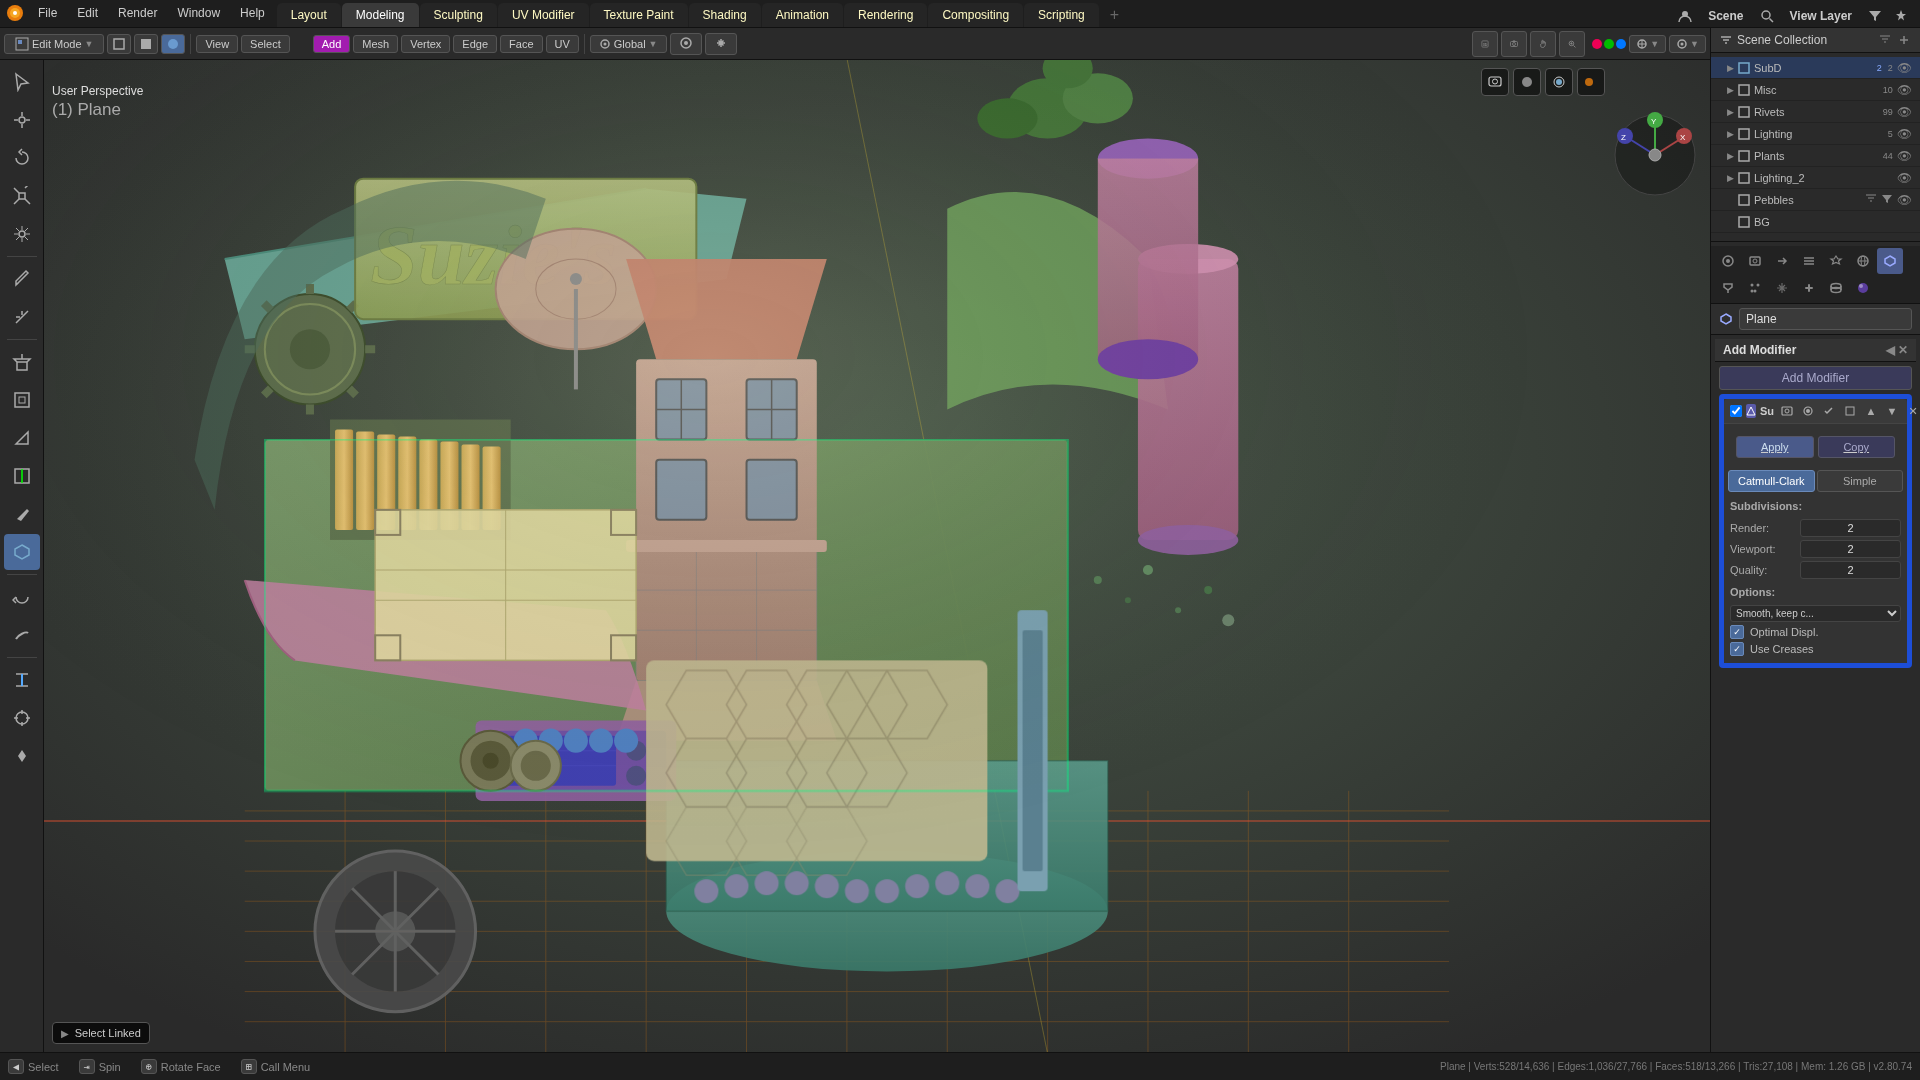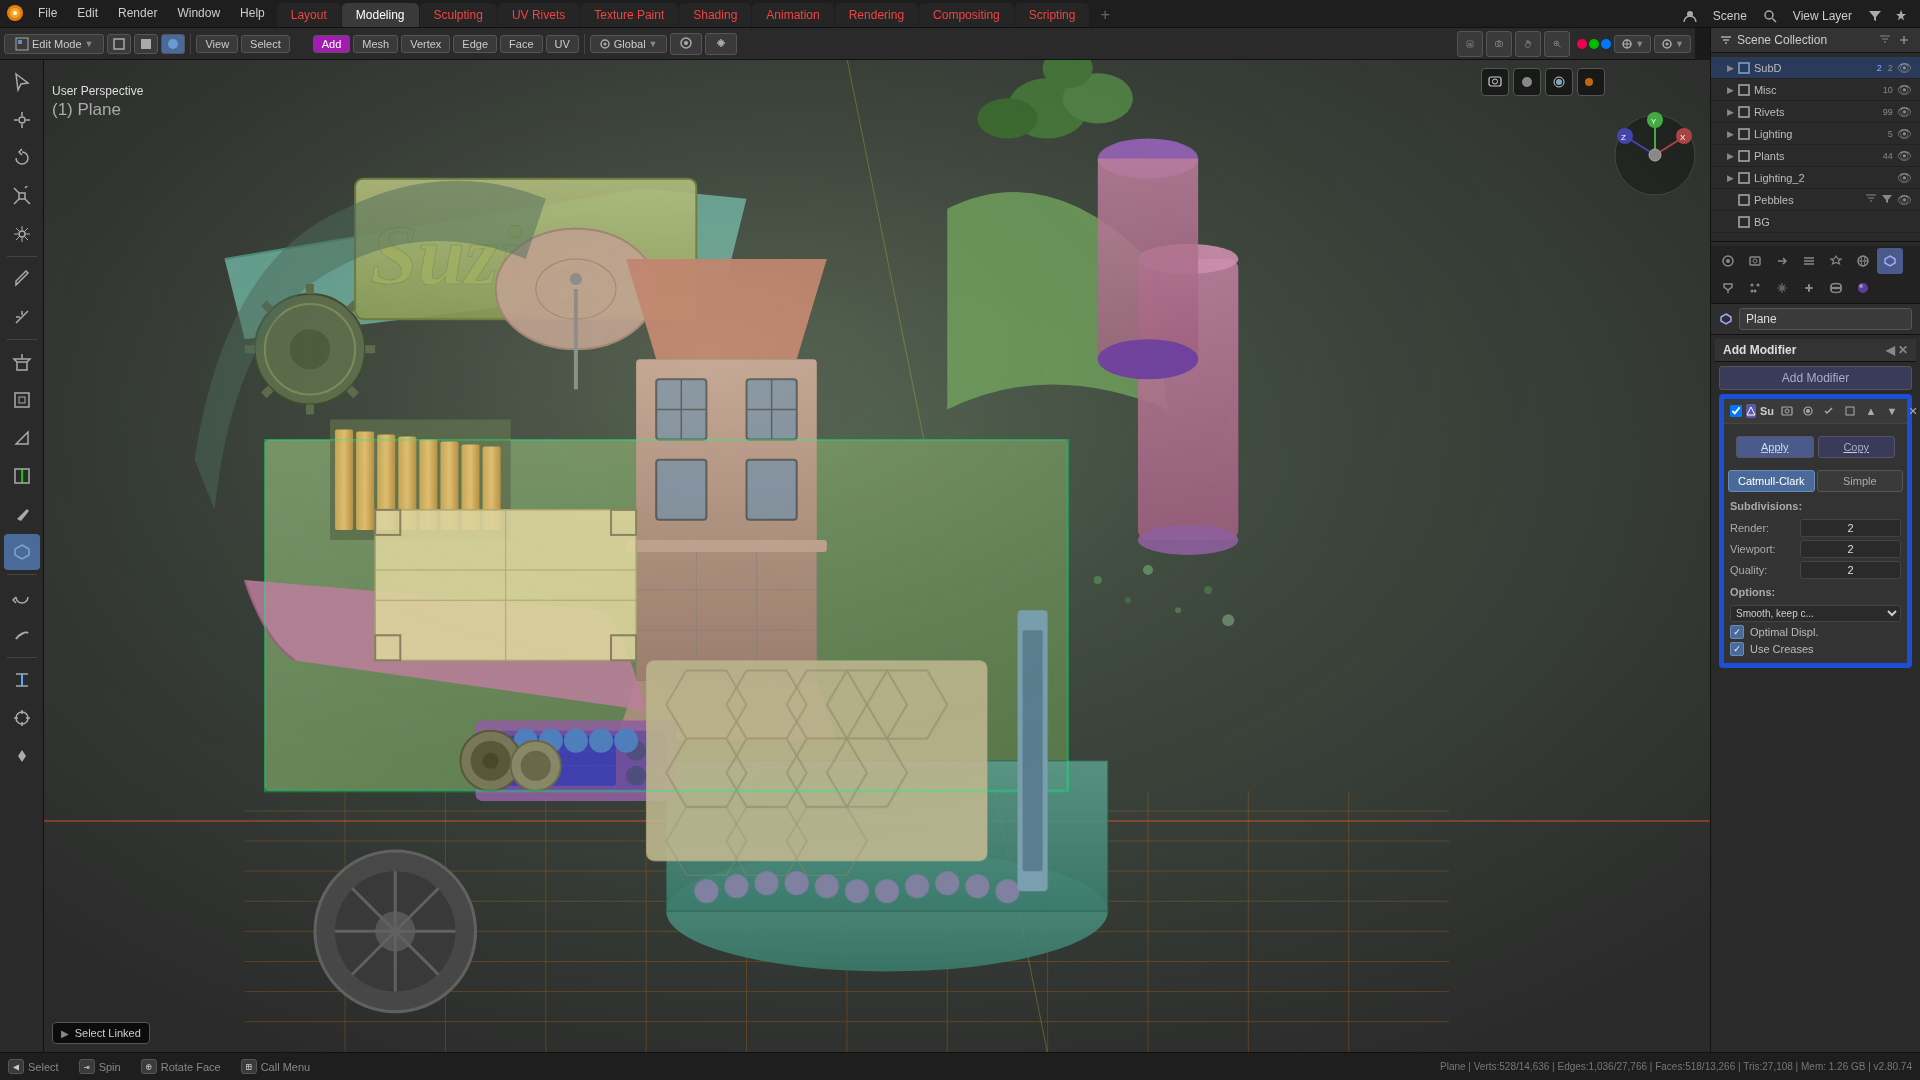--- a/index.html
+++ b/index.html
@@ -330,7 +330,7 @@
     .tab-item {
       padding: 4px 14px;
       font-size: 12px;
-      color: #ef4444;
+      color: #fef9c3;
       cursor: pointer;
       border-radius: 5px 5px 0 0;
       background: #252525;

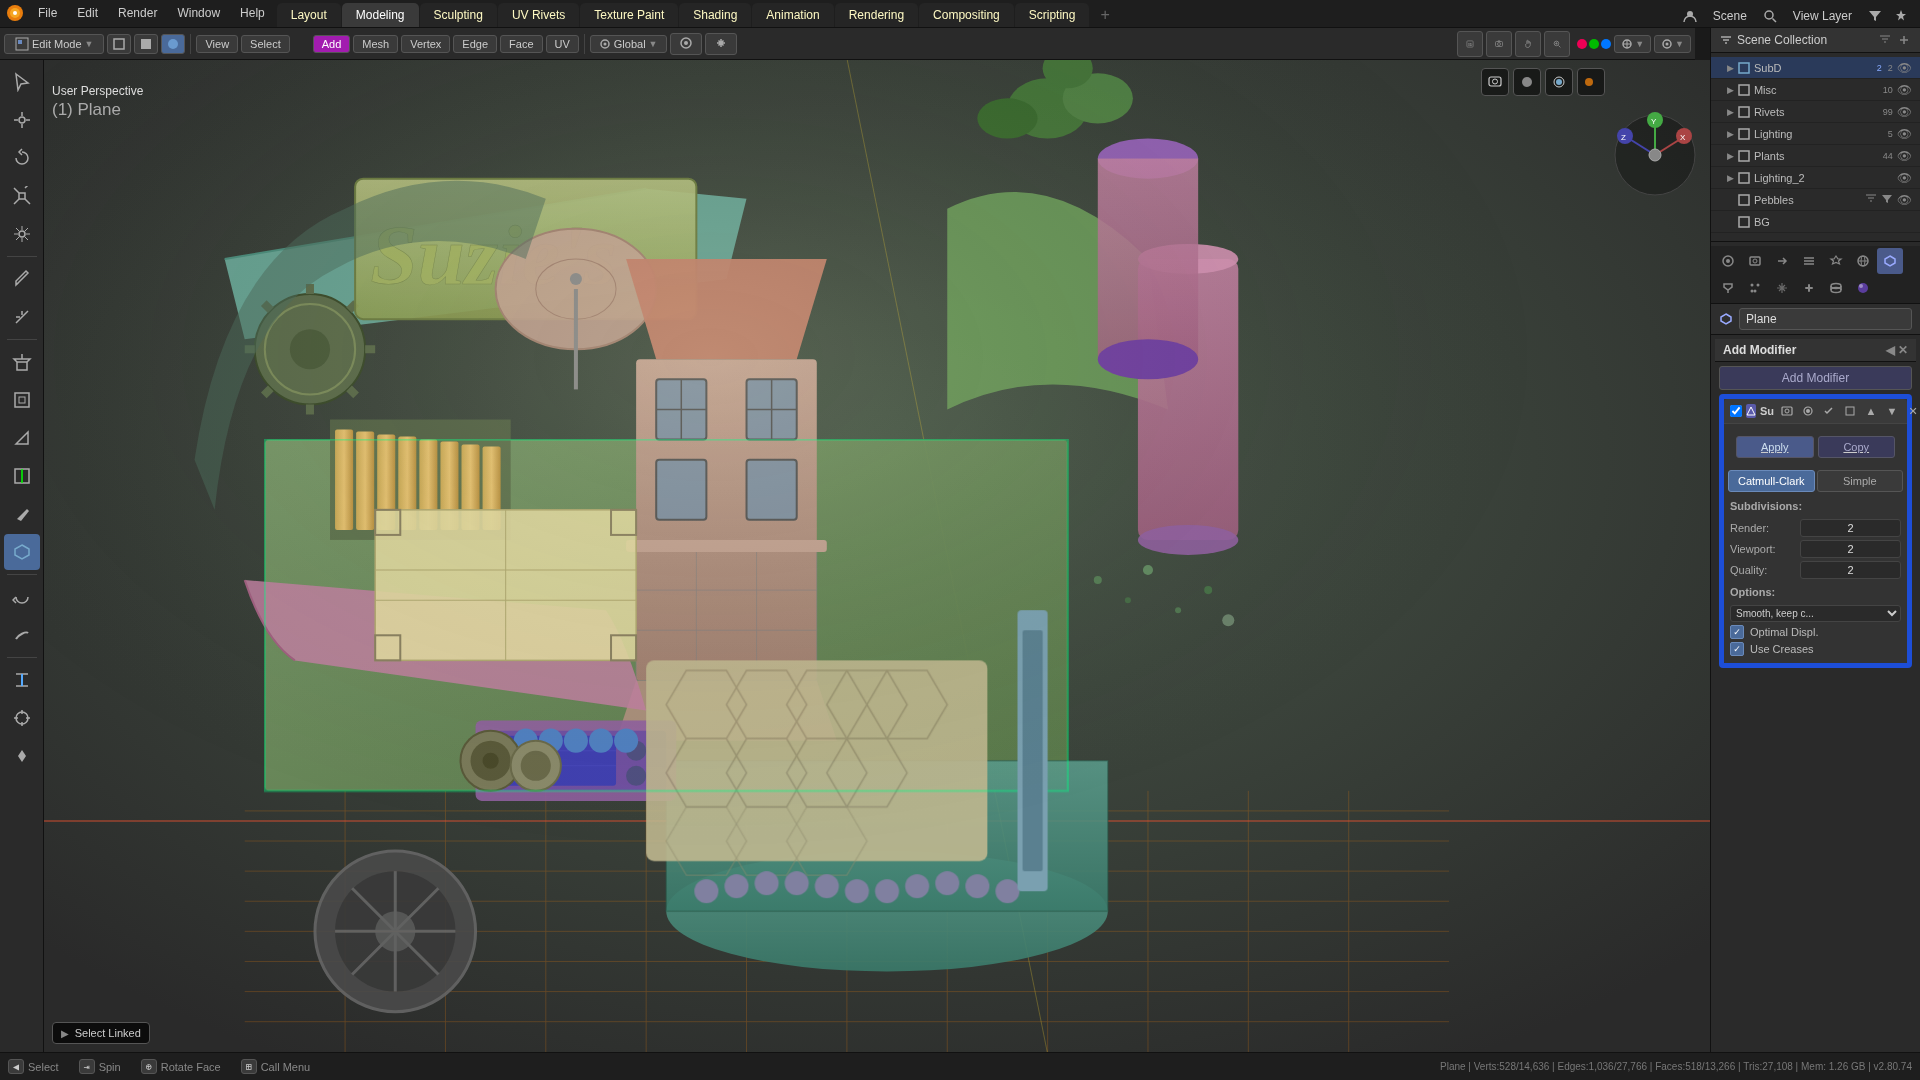--- a/index.html
+++ b/index.html
@@ -555,7 +555,7 @@
   <div class="tab-item">Layout</div>
   <div class="tab-item active">Modeling</div>
   <div class="tab-item">Sculpting</div>
-  <div class="tab-item">UV Rivets</div>
+  <div class="tab-item">UV Modifier</div>
   <div class="tab-item">Texture Paint</div>
   <div class="tab-item">Shading</div>
   <div class="tab-item">Animation</div>

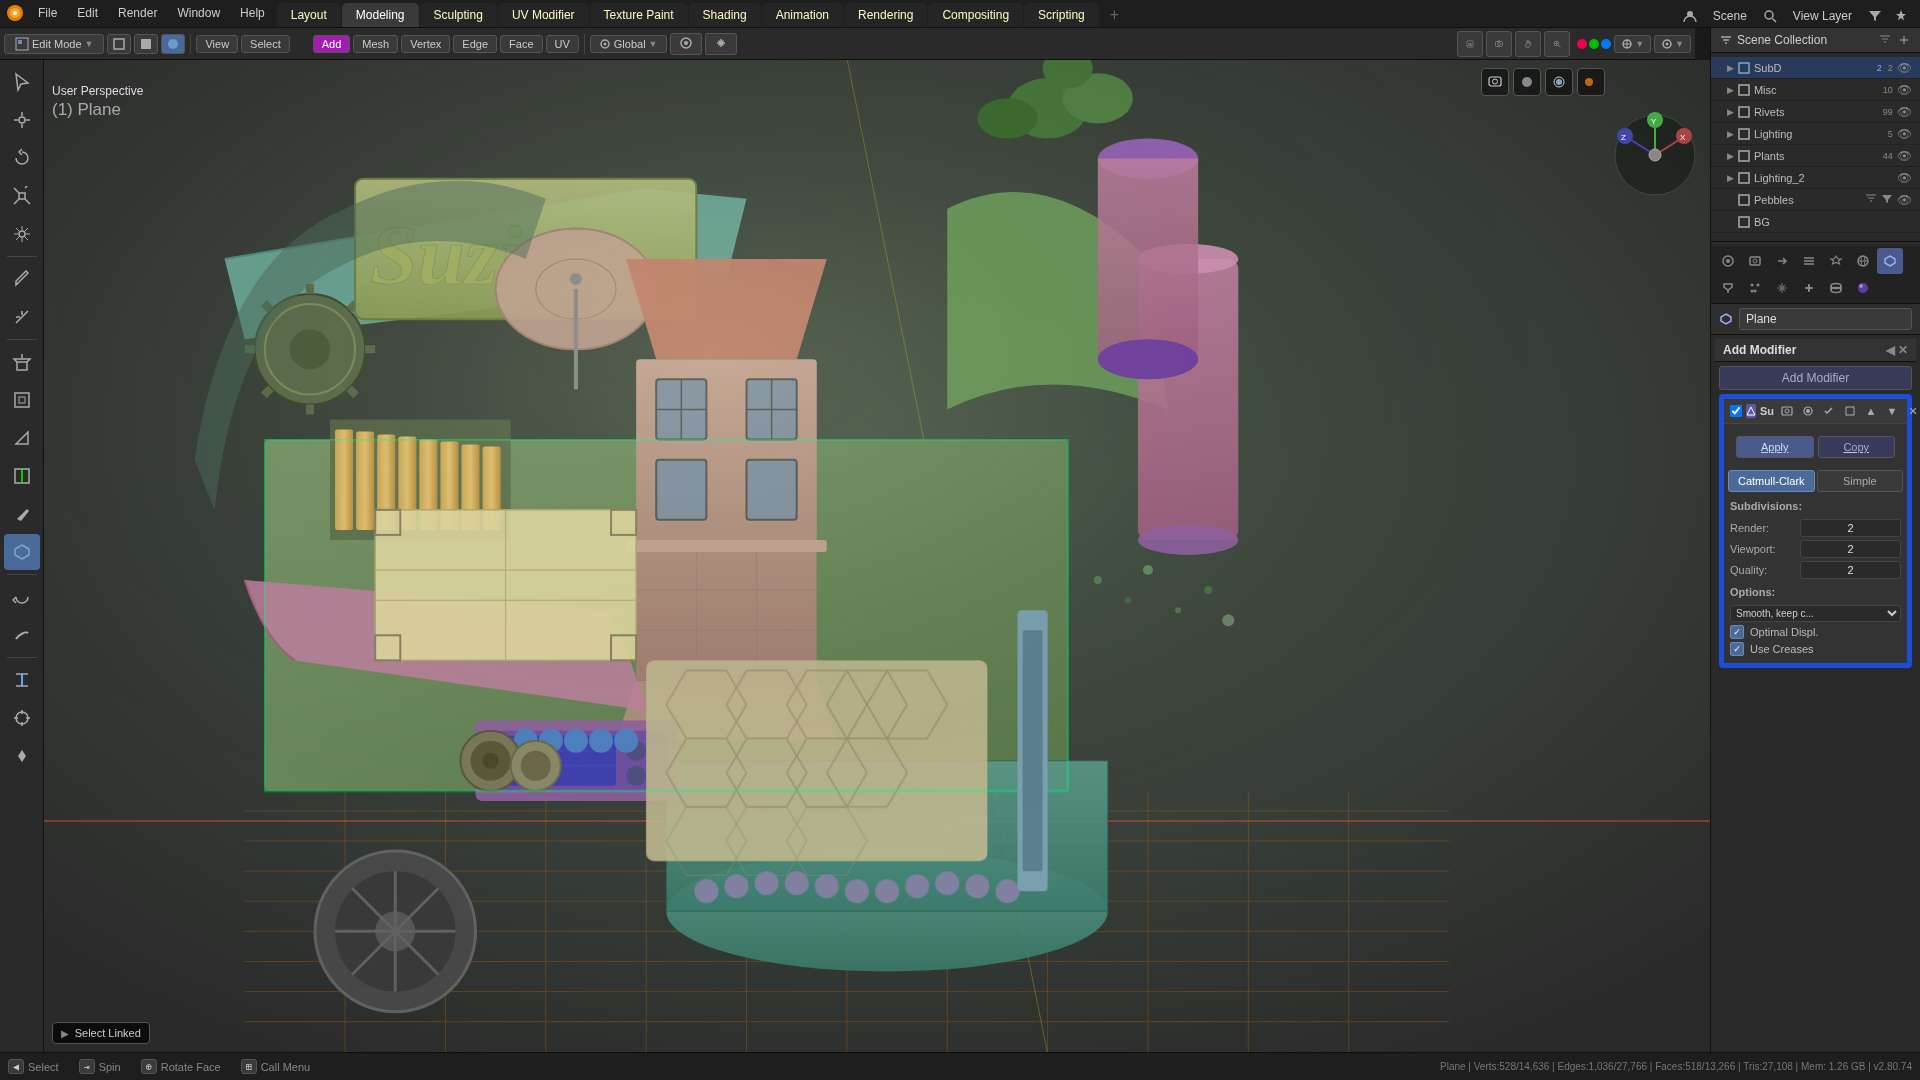--- a/index.html
+++ b/index.html
@@ -373,6 +373,7 @@
       align-items: center;
       padding: 0 8px;
       gap: 4px;
+      font-weight: bold;
     }
     .scene-name {
       padding: 0 8px;

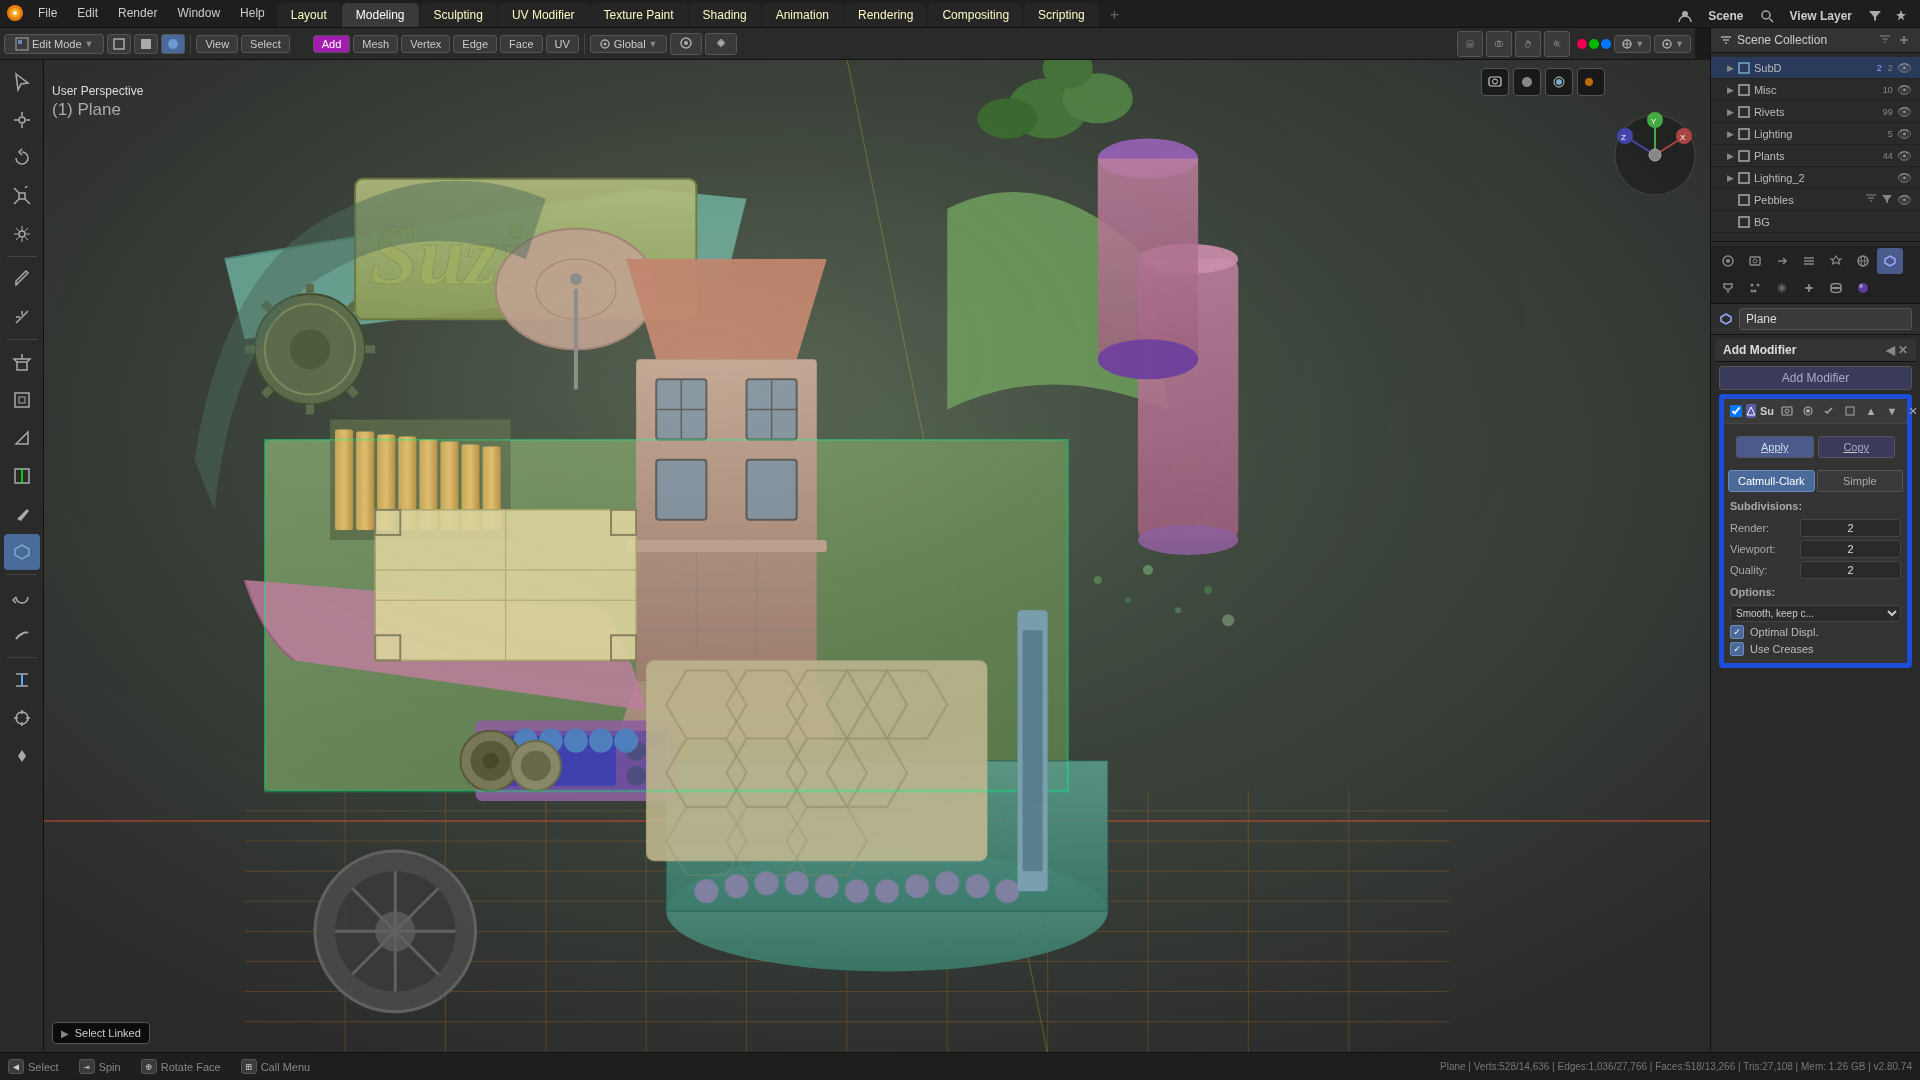--- a/index.html
+++ b/index.html
@@ -391,7 +391,7 @@
       position: absolute;
       top: 28px;
       left: 0;
-      right: 225px;
+      right: 210px;
       height: 32px;
       background: #2a2a2a;
       display: flex;

